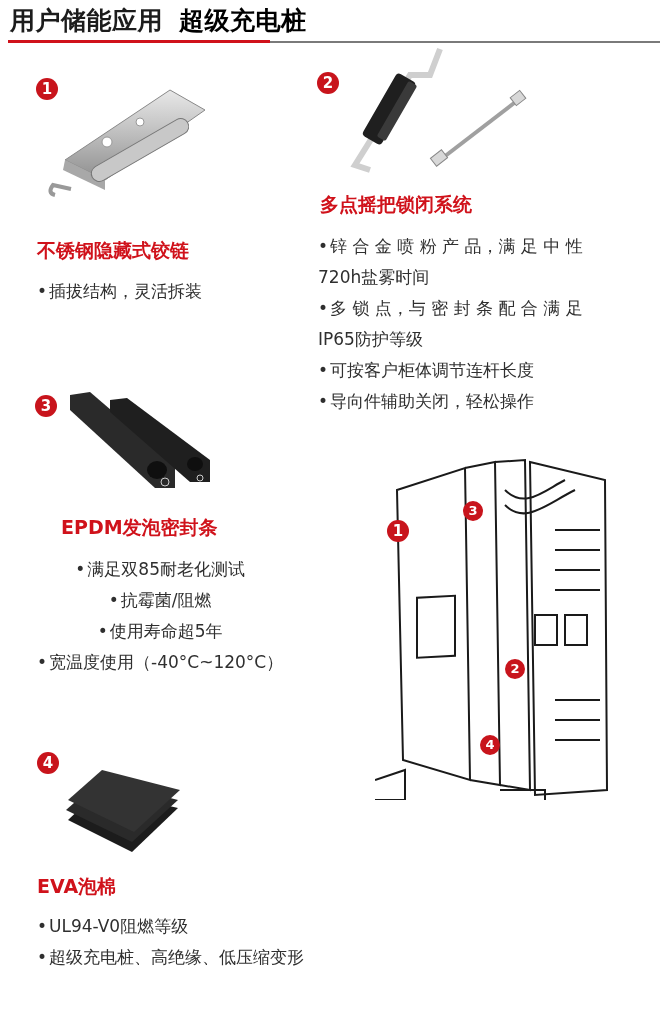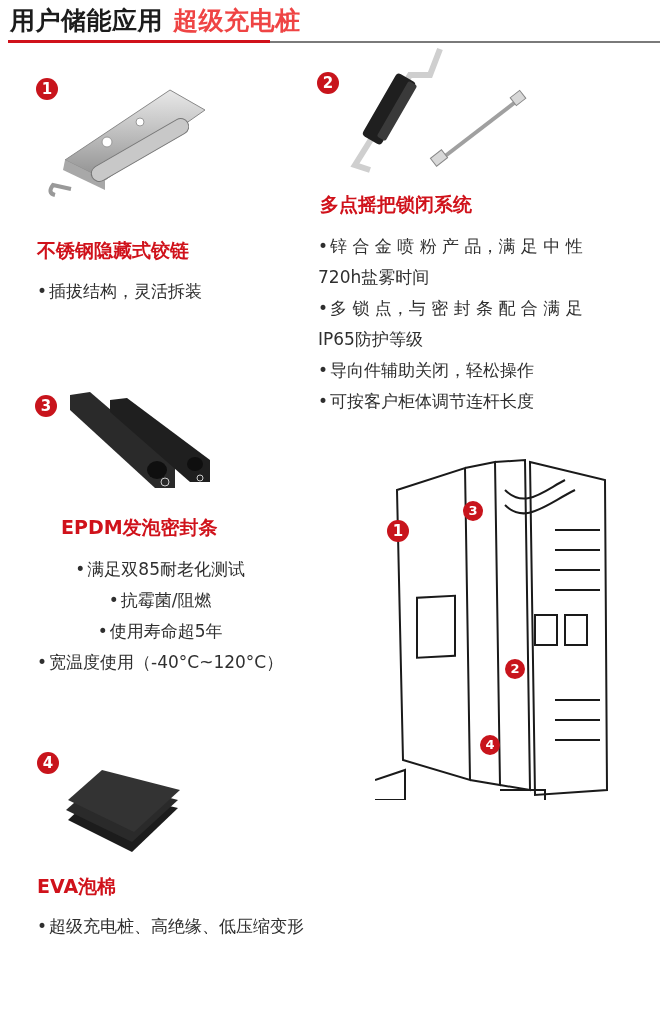--- a/index.html
+++ b/index.html
@@ -8,7 +8,7 @@
   .abs { position:absolute; }
   .hdr-title { left:10px; top:4px; font-size:25px; font-weight:bold; letter-spacing:0.5px; white-space:nowrap; }
   .hdr-black { color:#1c1c1c;text-align:right; }
-  .hdr-red { color:#ef4444; margin-left:10px; }
+  .hdr-red { color:#000000; margin-left:16px; }
   .rule-red { left:8px; top:40px; width:262px; height:3px; background:#d0121b; }
   .rule-gray { left:270px; top:41px; width:390px; height:2px; background:#7a7a7a; }
   .badge { width:22px; height:22px; border-radius:50%; background:#c8141c; color:#fff;

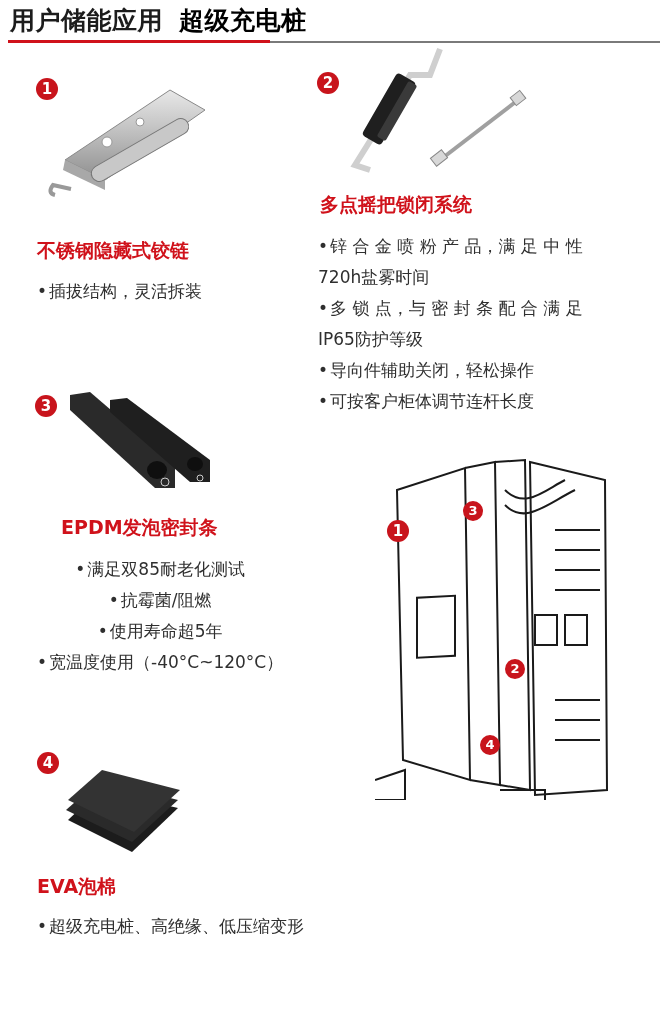--- a/index.html
+++ b/index.html
@@ -70,8 +70,8 @@
   <div class="cont">720h盐雾时间</div>
   <div class="li">多 锁 点，与 密 封 条 配 合 满 足</div>
   <div class="cont">IP65防护等级</div>
+  <div class="li">可按客户柜体调节连杆长度</div>
   <div class="li">导向件辅助关闭，轻松操作</div>
-  <div class="li">可按客户柜体调节连杆长度</div>
 </div>
 
 <div class="abs badge" style="left:35px;top:395px;">3</div>

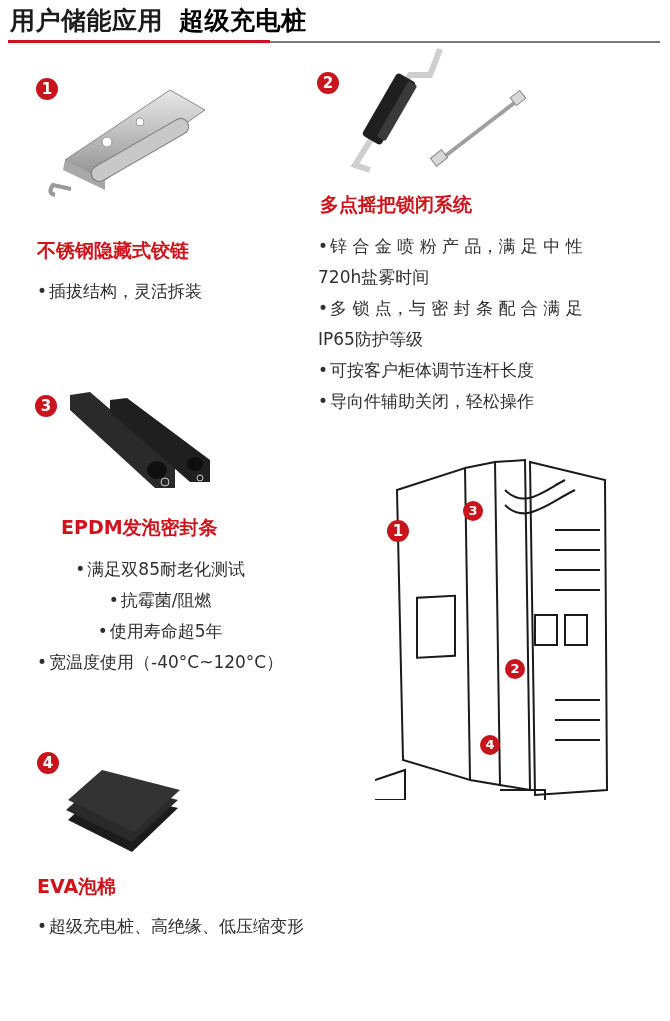--- a/index.html
+++ b/index.html
@@ -103,6 +103,7 @@
 </div>
 <div class="abs sec-title" style="left:37px;top:874px;">EVA泡棉</div>
 <div class="abs bullets" style="left:37px;top:911px;">
+  <div class="li">UL94-V0阻燃等级</div>
   <div class="li">超级充电桩、高绝缘、低压缩变形</div>
 </div>
 

